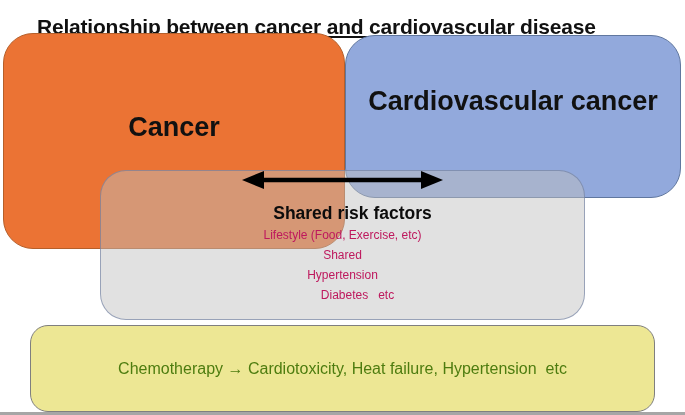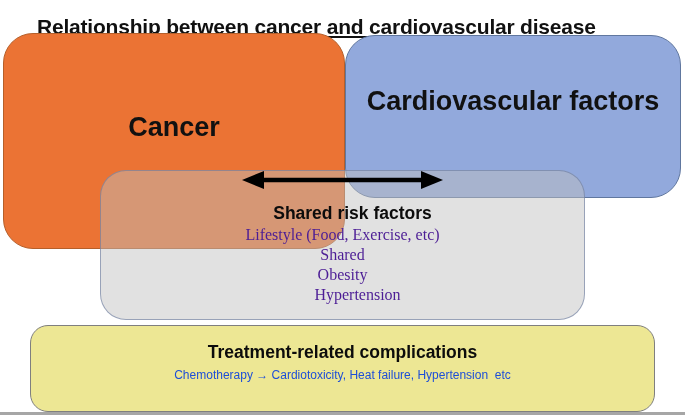--- a/index.html
+++ b/index.html
@@ -63,7 +63,7 @@
   </div>
 
   <div class="box cvd-box">
-    <span class="big-label">Cardiovascular factors</span>
+    <span class="big-label">Cardiovascular cancer</span>
   </div>
 
   <div class="box shared-box">

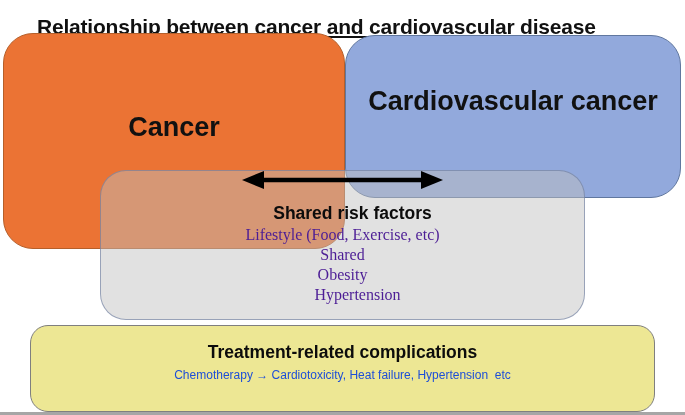--- a/index.html
+++ b/index.html
@@ -36,7 +36,7 @@
     z-index:2;text-align:center;padding-top:30px;
   }
   .shared-title{font-size:17.5px;font-weight:700;line-height:24px;color:#0c0c0c;padding-left:20px;}
-  .shared-item{font-size:16px;line-height:20px;color:#4c1d95;white-space:pre-wrap;font-family:Liberation Serif, serif;}
+  .shared-item{font-size:12px;line-height:20px;color:#be185d;white-space:pre-wrap;}
   .shared-item:last-child{transform:translateX(15px);}
   .arrow-svg{position:absolute;left:240px;top:167px;z-index:3;}
   .treatment-box{

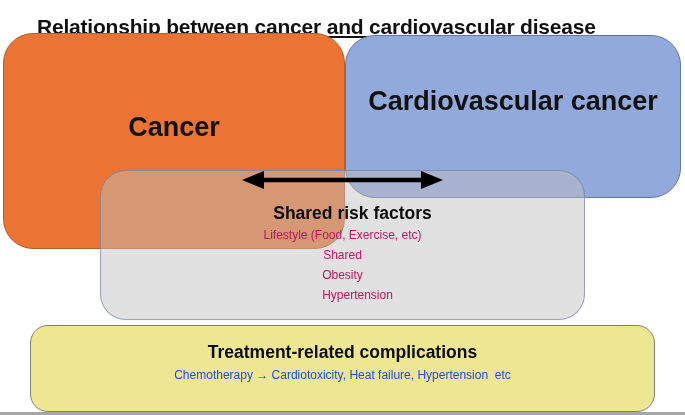--- a/index.html
+++ b/index.html
@@ -70,7 +70,6 @@
     <div class="shared-title">Shared risk factors</div>
     <div class="shared-item">Lifestyle (Food, Exercise, etc)</div>
     <div class="shared-item">Shared</div>
-    <div class="shared-item">Obesity</div>
     <div class="shared-item">Hypertension</div>
   </div>
 

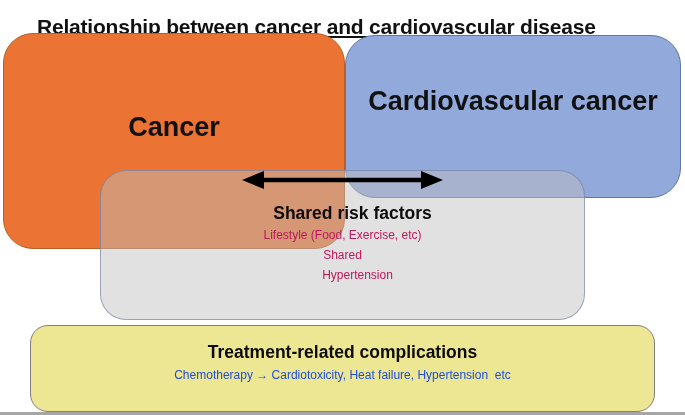--- a/index.html
+++ b/index.html
@@ -71,6 +71,7 @@
     <div class="shared-item">Lifestyle (Food, Exercise, etc)</div>
     <div class="shared-item">Shared</div>
     <div class="shared-item">Hypertension</div>
+    <div class="shared-item">Diabetes   etc</div>
   </div>
 
   <svg class="arrow-svg" width="205" height="26" viewBox="0 0 205 26">

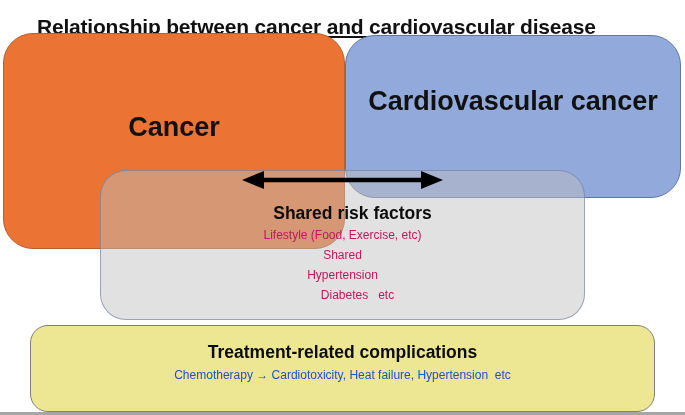--- a/index.html
+++ b/index.html
@@ -81,7 +81,6 @@
   </svg>
 
   <div class="box treatment-box">
-    <div class="treatment-title">Treatment-related complications</div>
     <div class="treatment-subtitle">Chemotherapy → Cardiotoxicity, Heat failure, Hypertension  etc</div>
   </div>
 

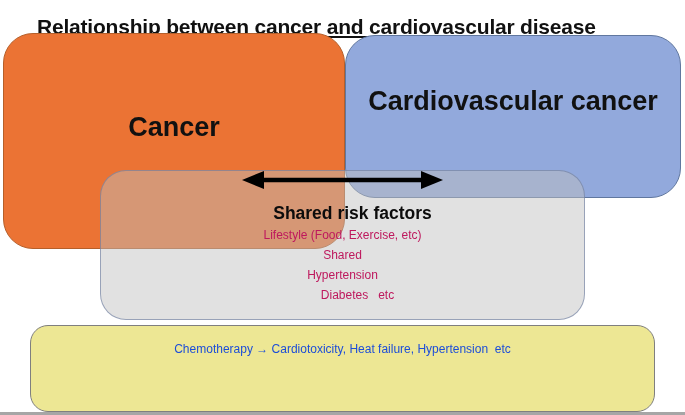--- a/index.html
+++ b/index.html
@@ -45,7 +45,7 @@
     z-index:3;text-align:center;padding-top:13px;
   }
   .treatment-title{font-size:17.5px;font-weight:700;line-height:26px;color:#0c0c0c;}
-  .treatment-subtitle{font-size:12px;line-height:20px;margin-top:0;color:#1d4ed8;white-space:pre-wrap;}
+  .treatment-subtitle{font-size:16px;line-height:20px;margin-top:20px;color:#4d7c0f;white-space:pre-wrap;}
   .bottom-strip{
     position:absolute;left:0;top:412px;width:685px;height:3px;
     background:#a6a6a6;z-index:4;

